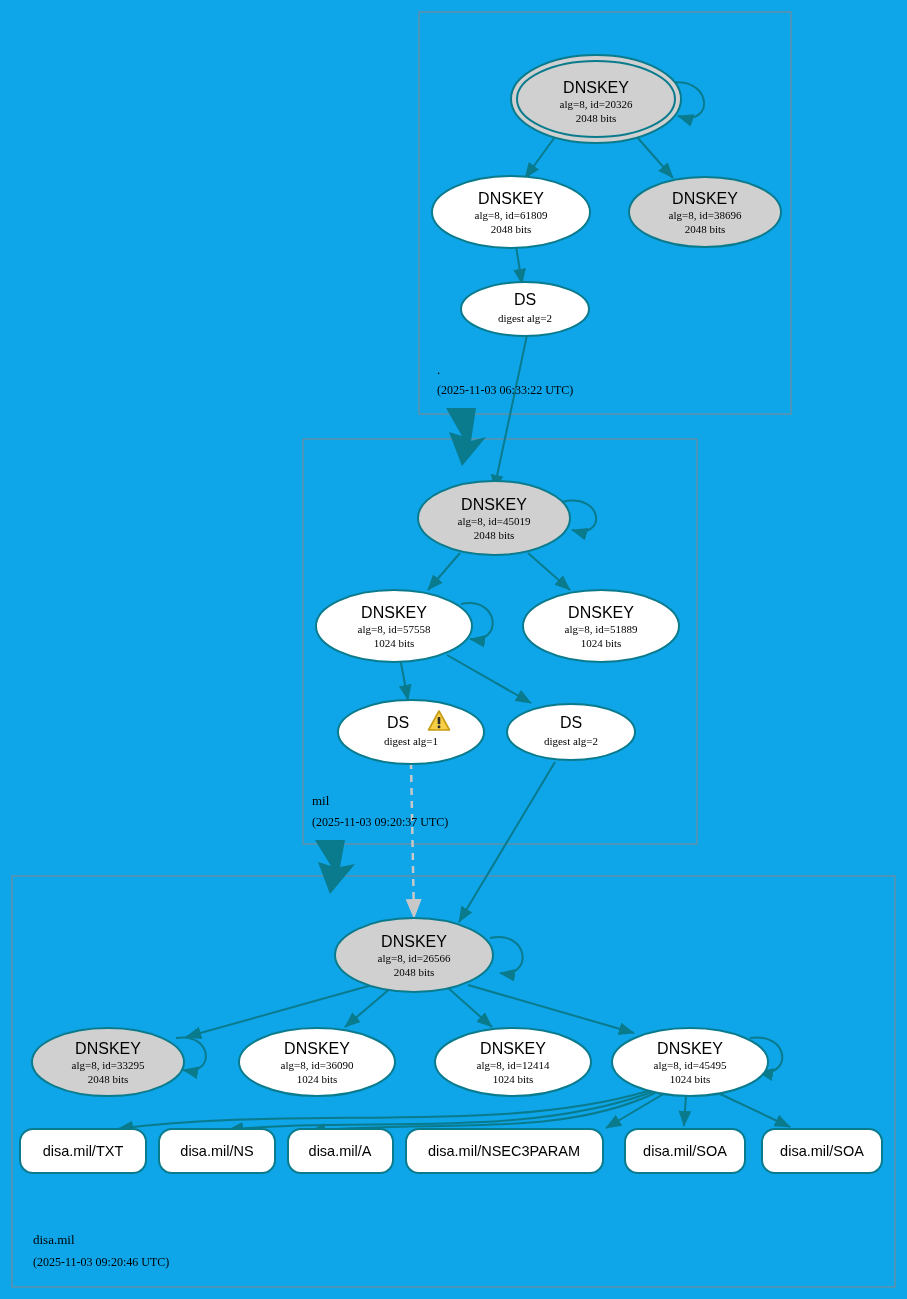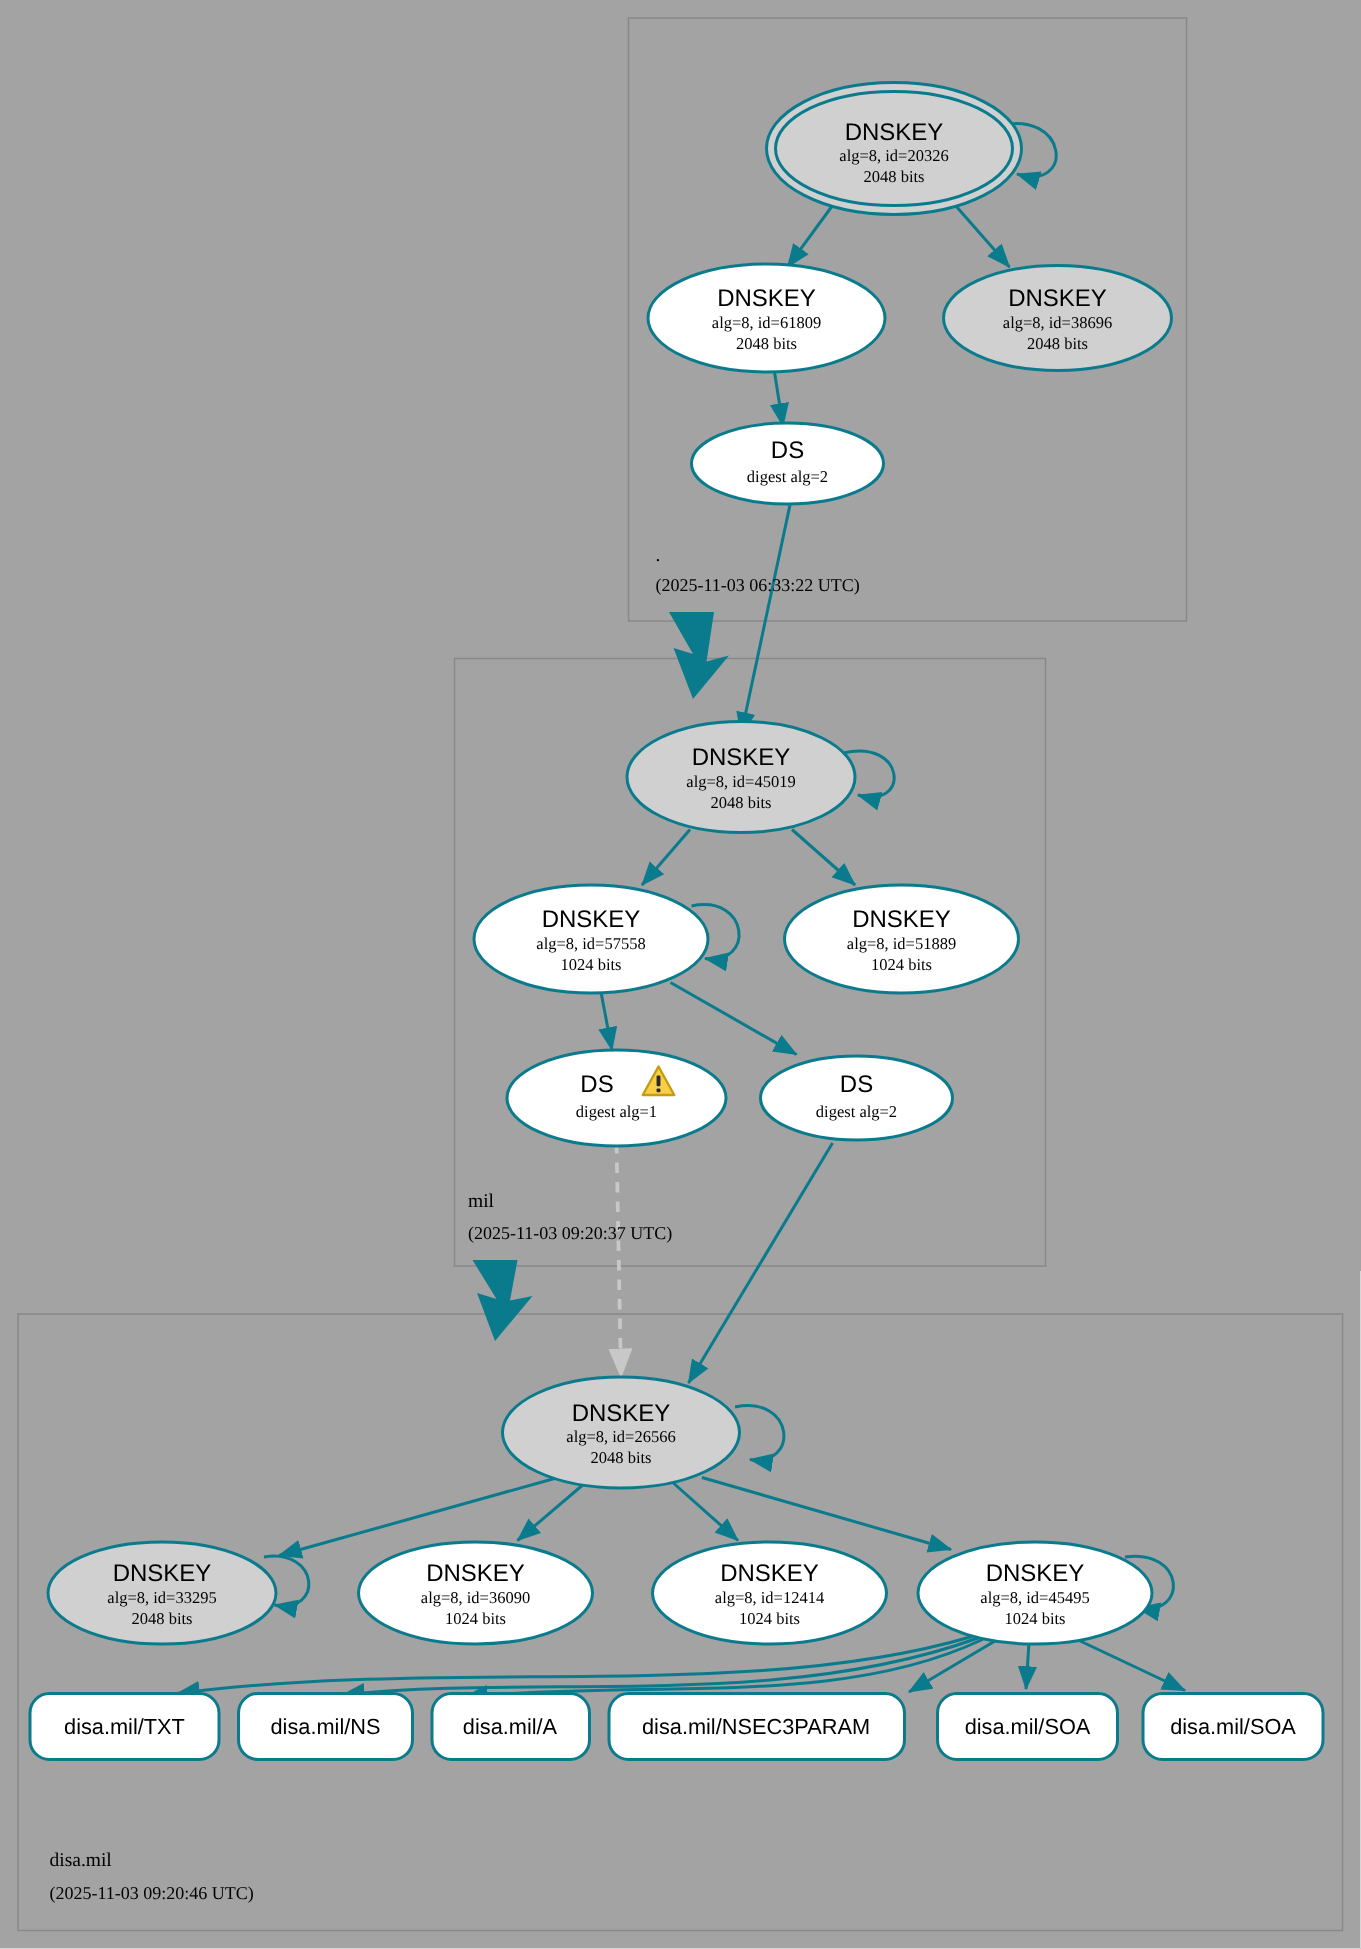--- a/index.html
+++ b/index.html
@@ -14,7 +14,7 @@
     position: relative;
     width: 907px;
     height: 1299px;
-    background: #a3a3a3;
+    background: #0ea5e9;
     overflow: hidden;
   }
   svg#graph {

